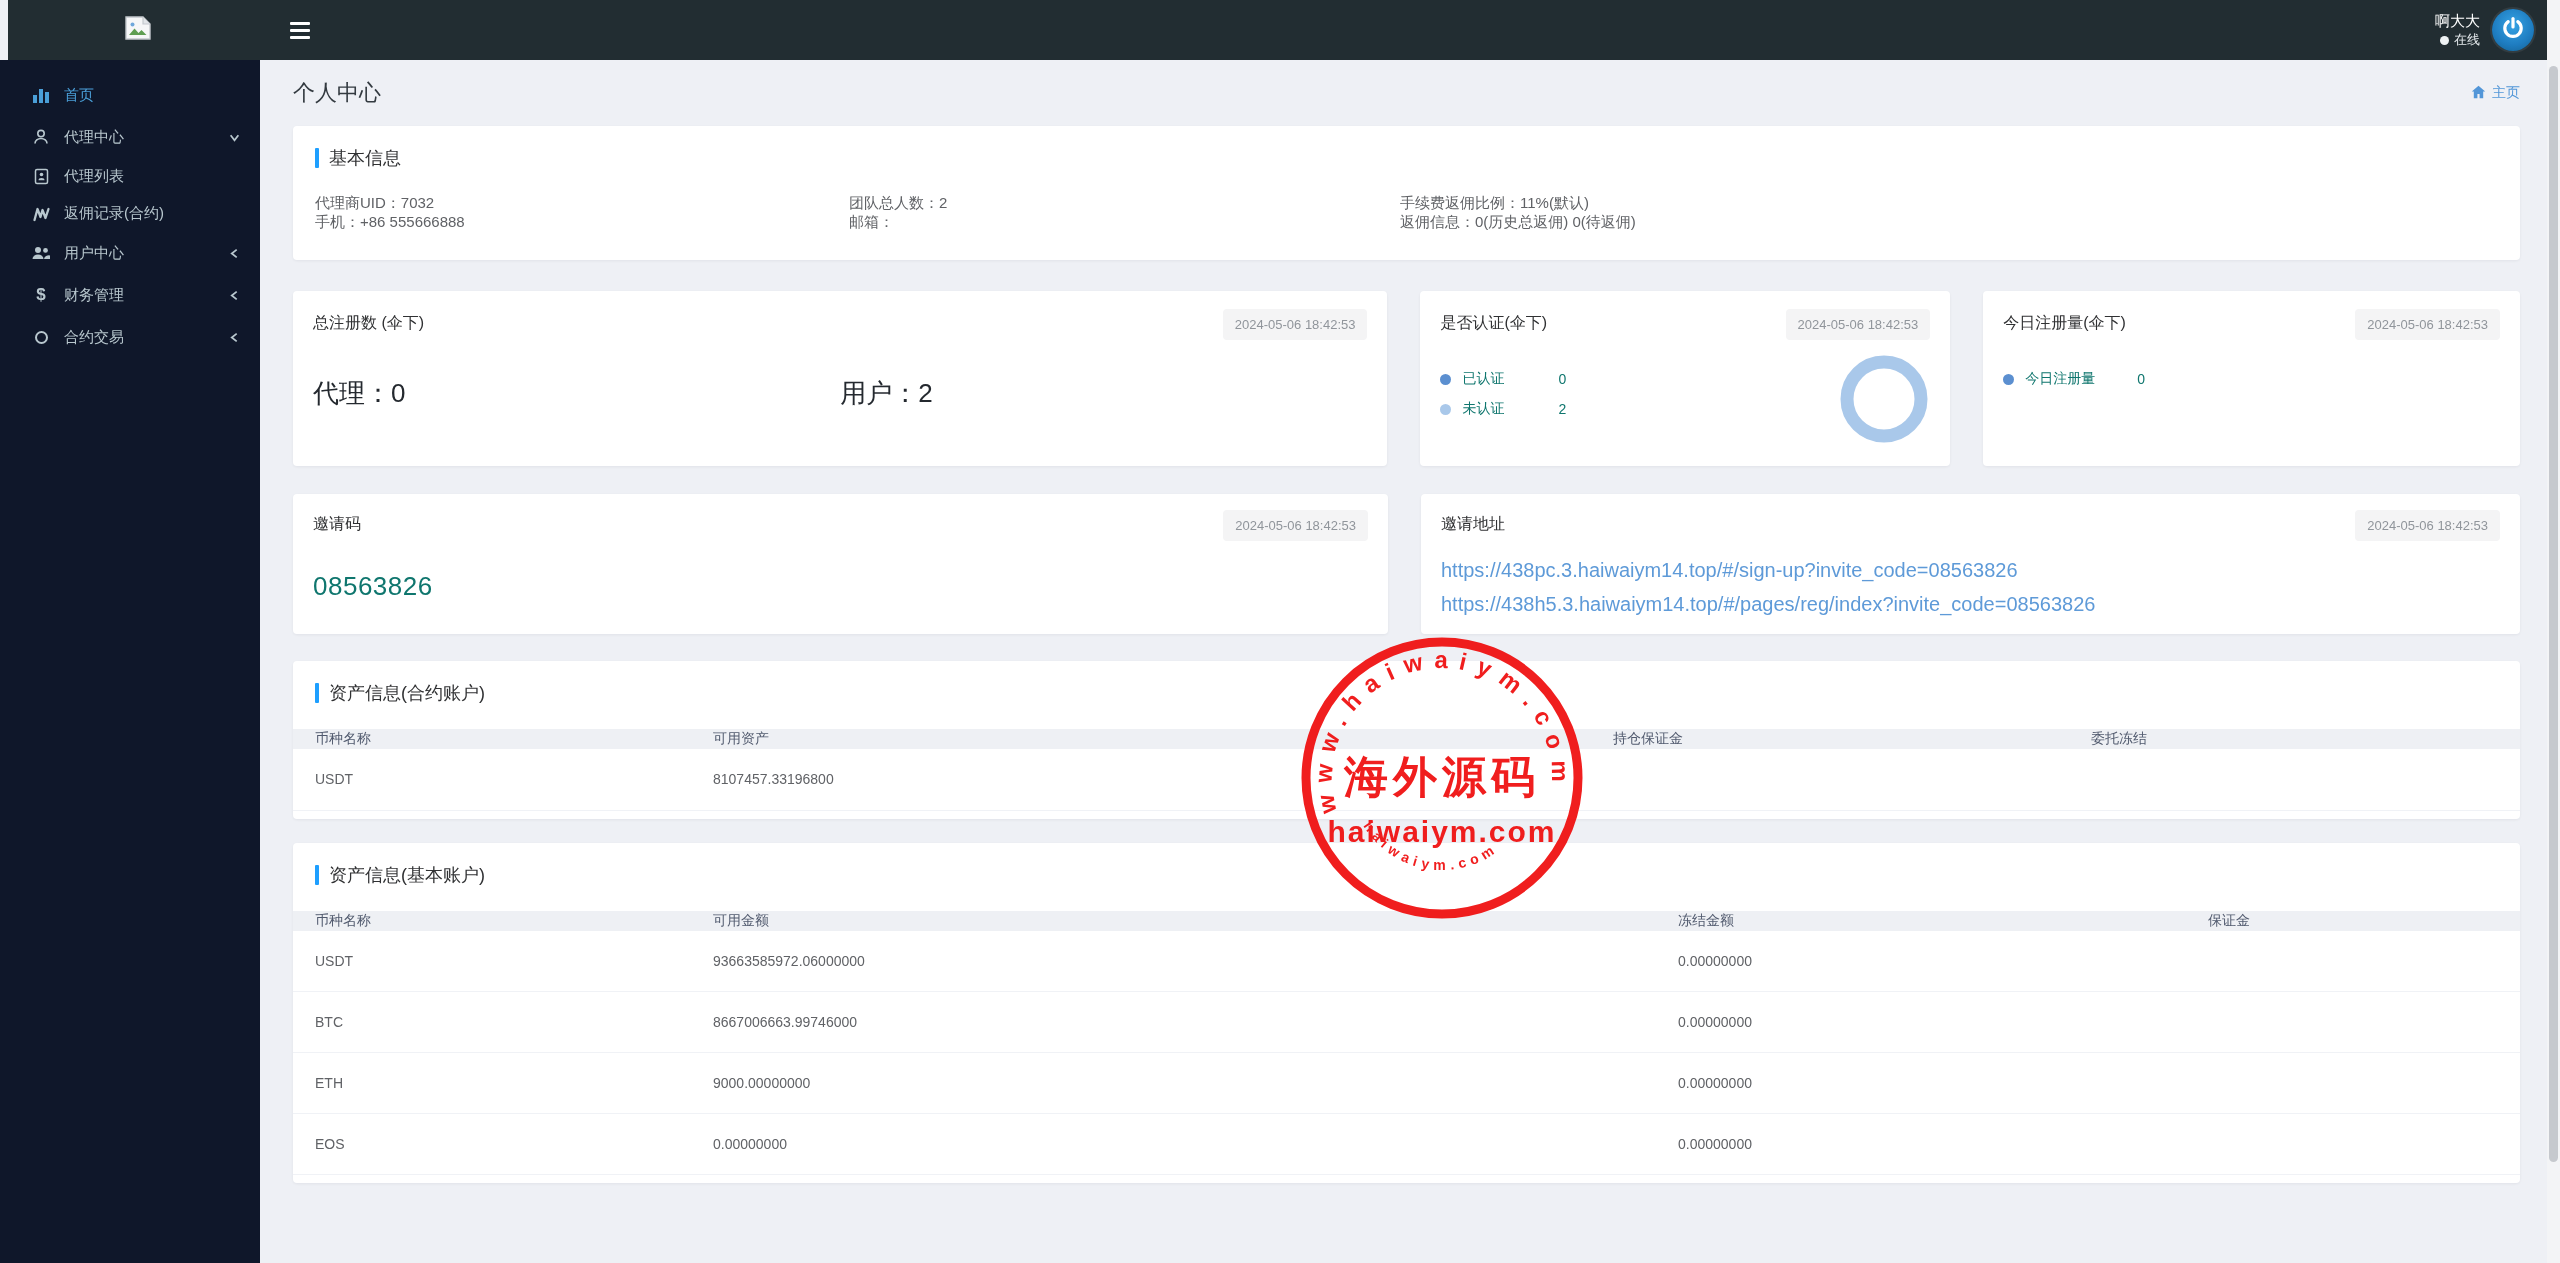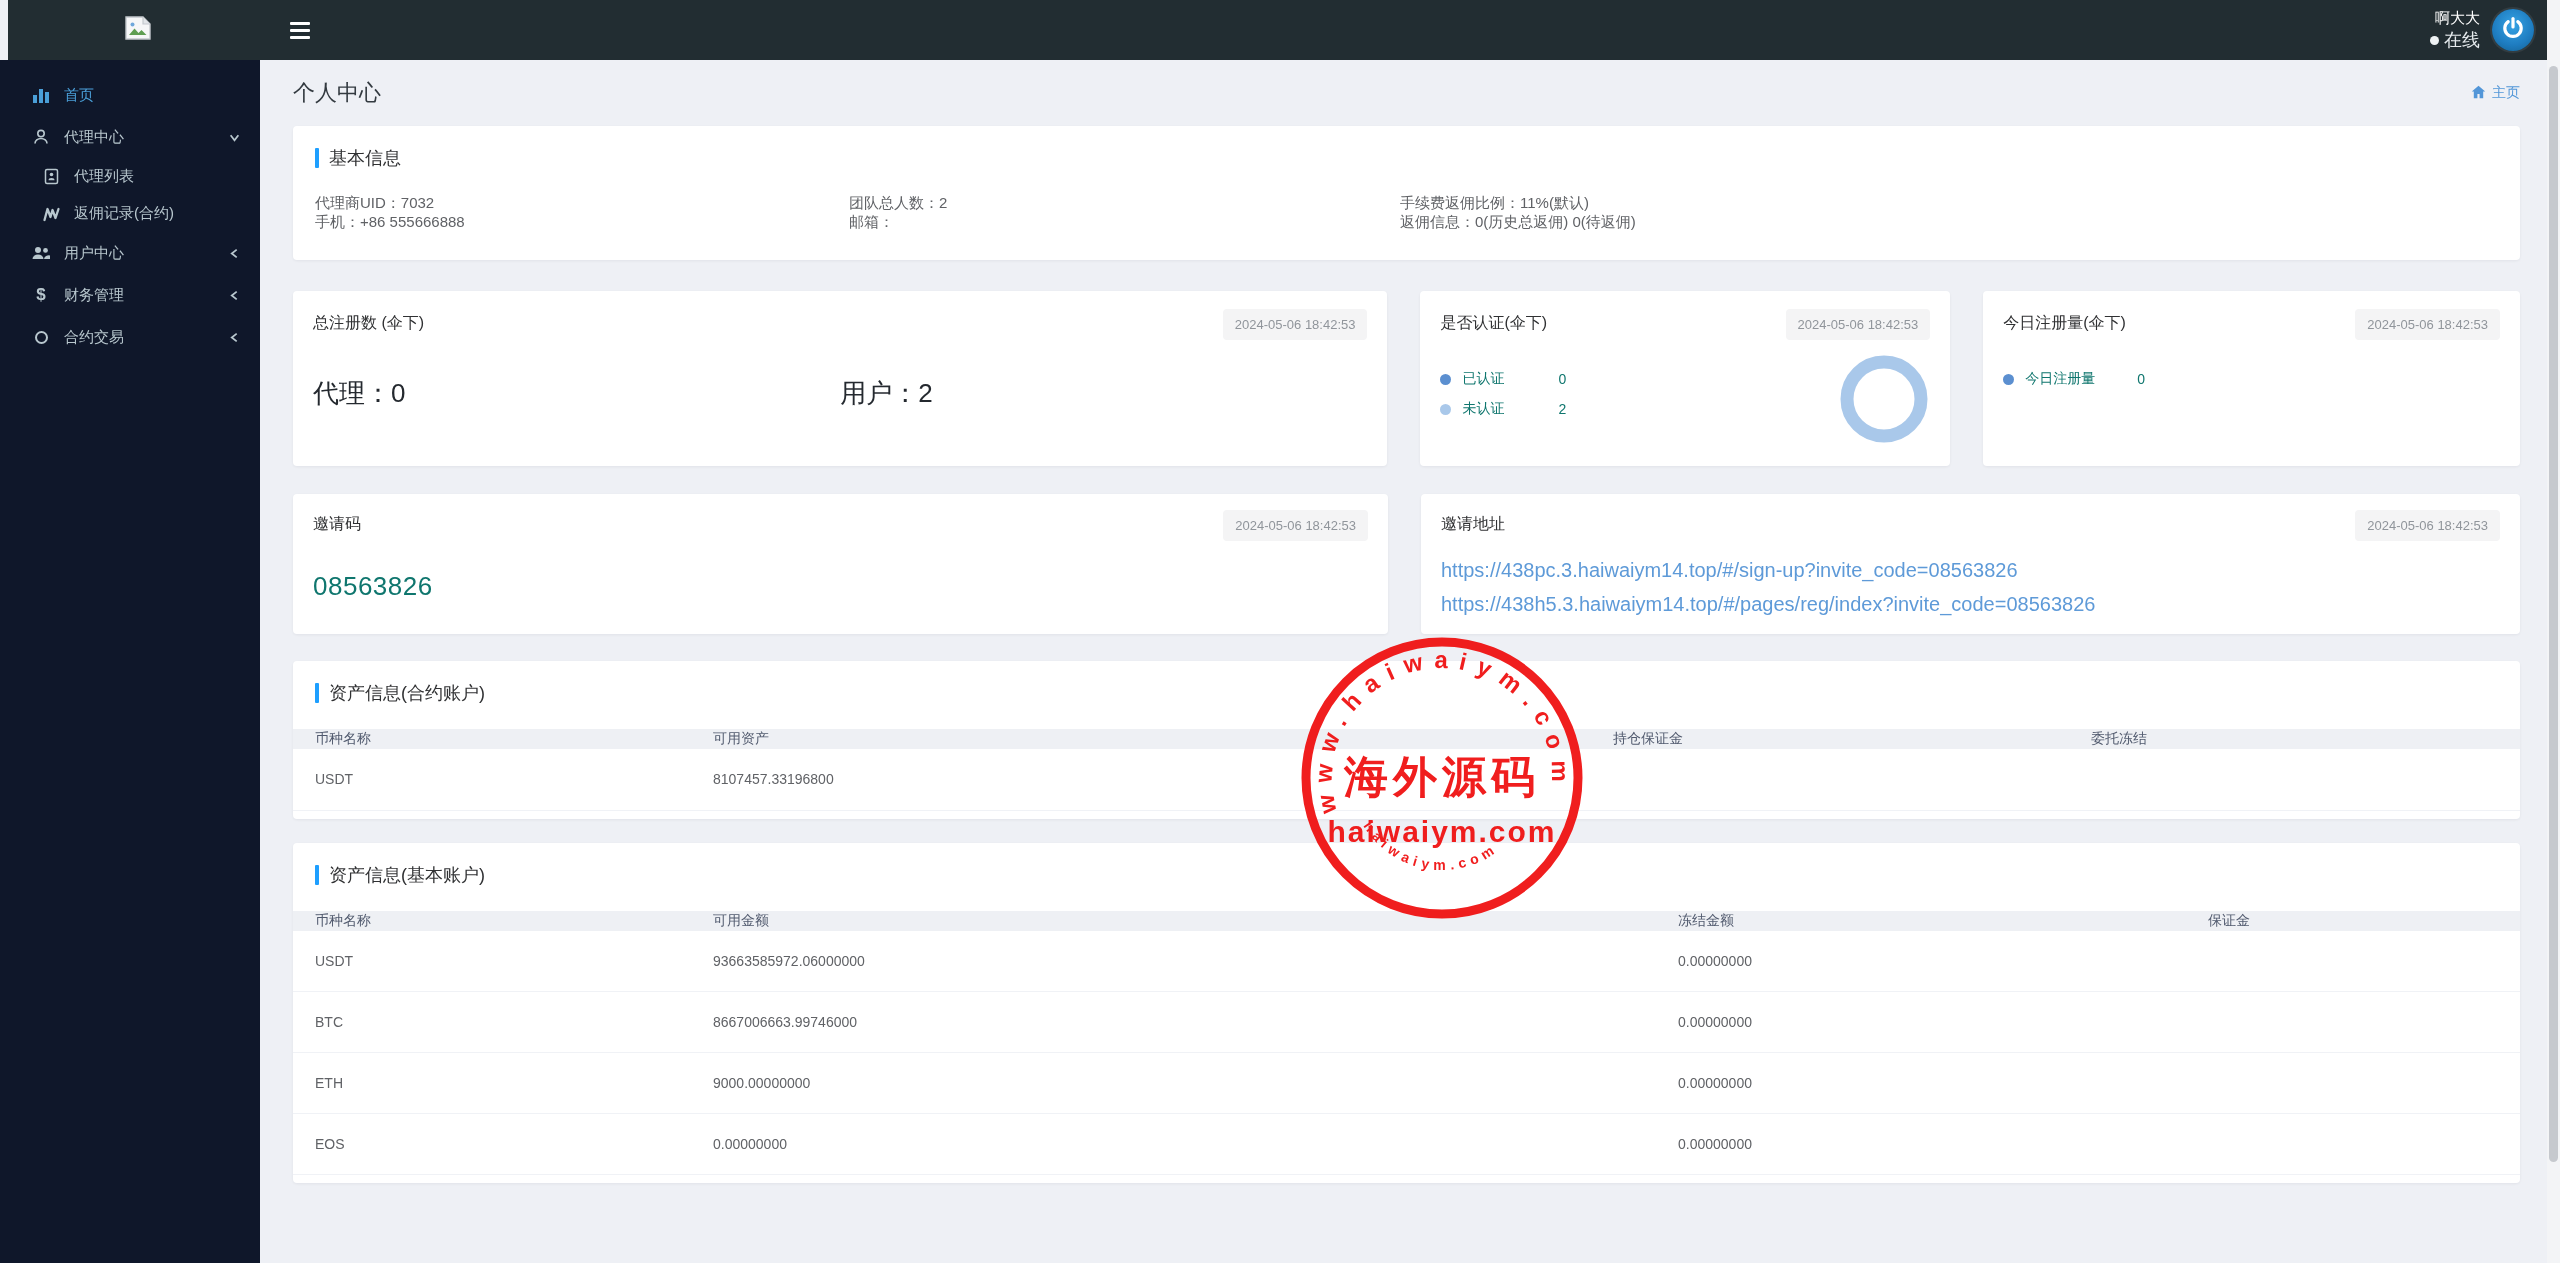--- a/index.html
+++ b/index.html
@@ -15,7 +15,7 @@
   .user-area { margin-left:auto; display:flex; align-items:center; gap:12px; padding-right:26px; }
   .user-text { text-align:right; color:#ffffff; line-height:1.35; }
   .user-name { font-size:15px; }
-  .user-status { font-size:18px; color:#e6ebee; display:flex; align-items:center; justify-content:flex-end; gap:5px; }
+  .user-status { font-size:13px; color:#e6ebee; display:flex; align-items:center; justify-content:flex-end; gap:5px; }
   .status-dot { width:9px; height:9px; border-radius:50%; background:#eef2f4; display:inline-block; }
   .avatar { width:42px; height:42px; border-radius:50%; background:radial-gradient(circle at 50% 38%, #36a3e5 0%, #1e7cc0 60%, #14608f 100%); display:flex; align-items:center; justify-content:center; box-shadow:0 0 0 2px rgba(255,255,255,.08); cursor:pointer; }
 

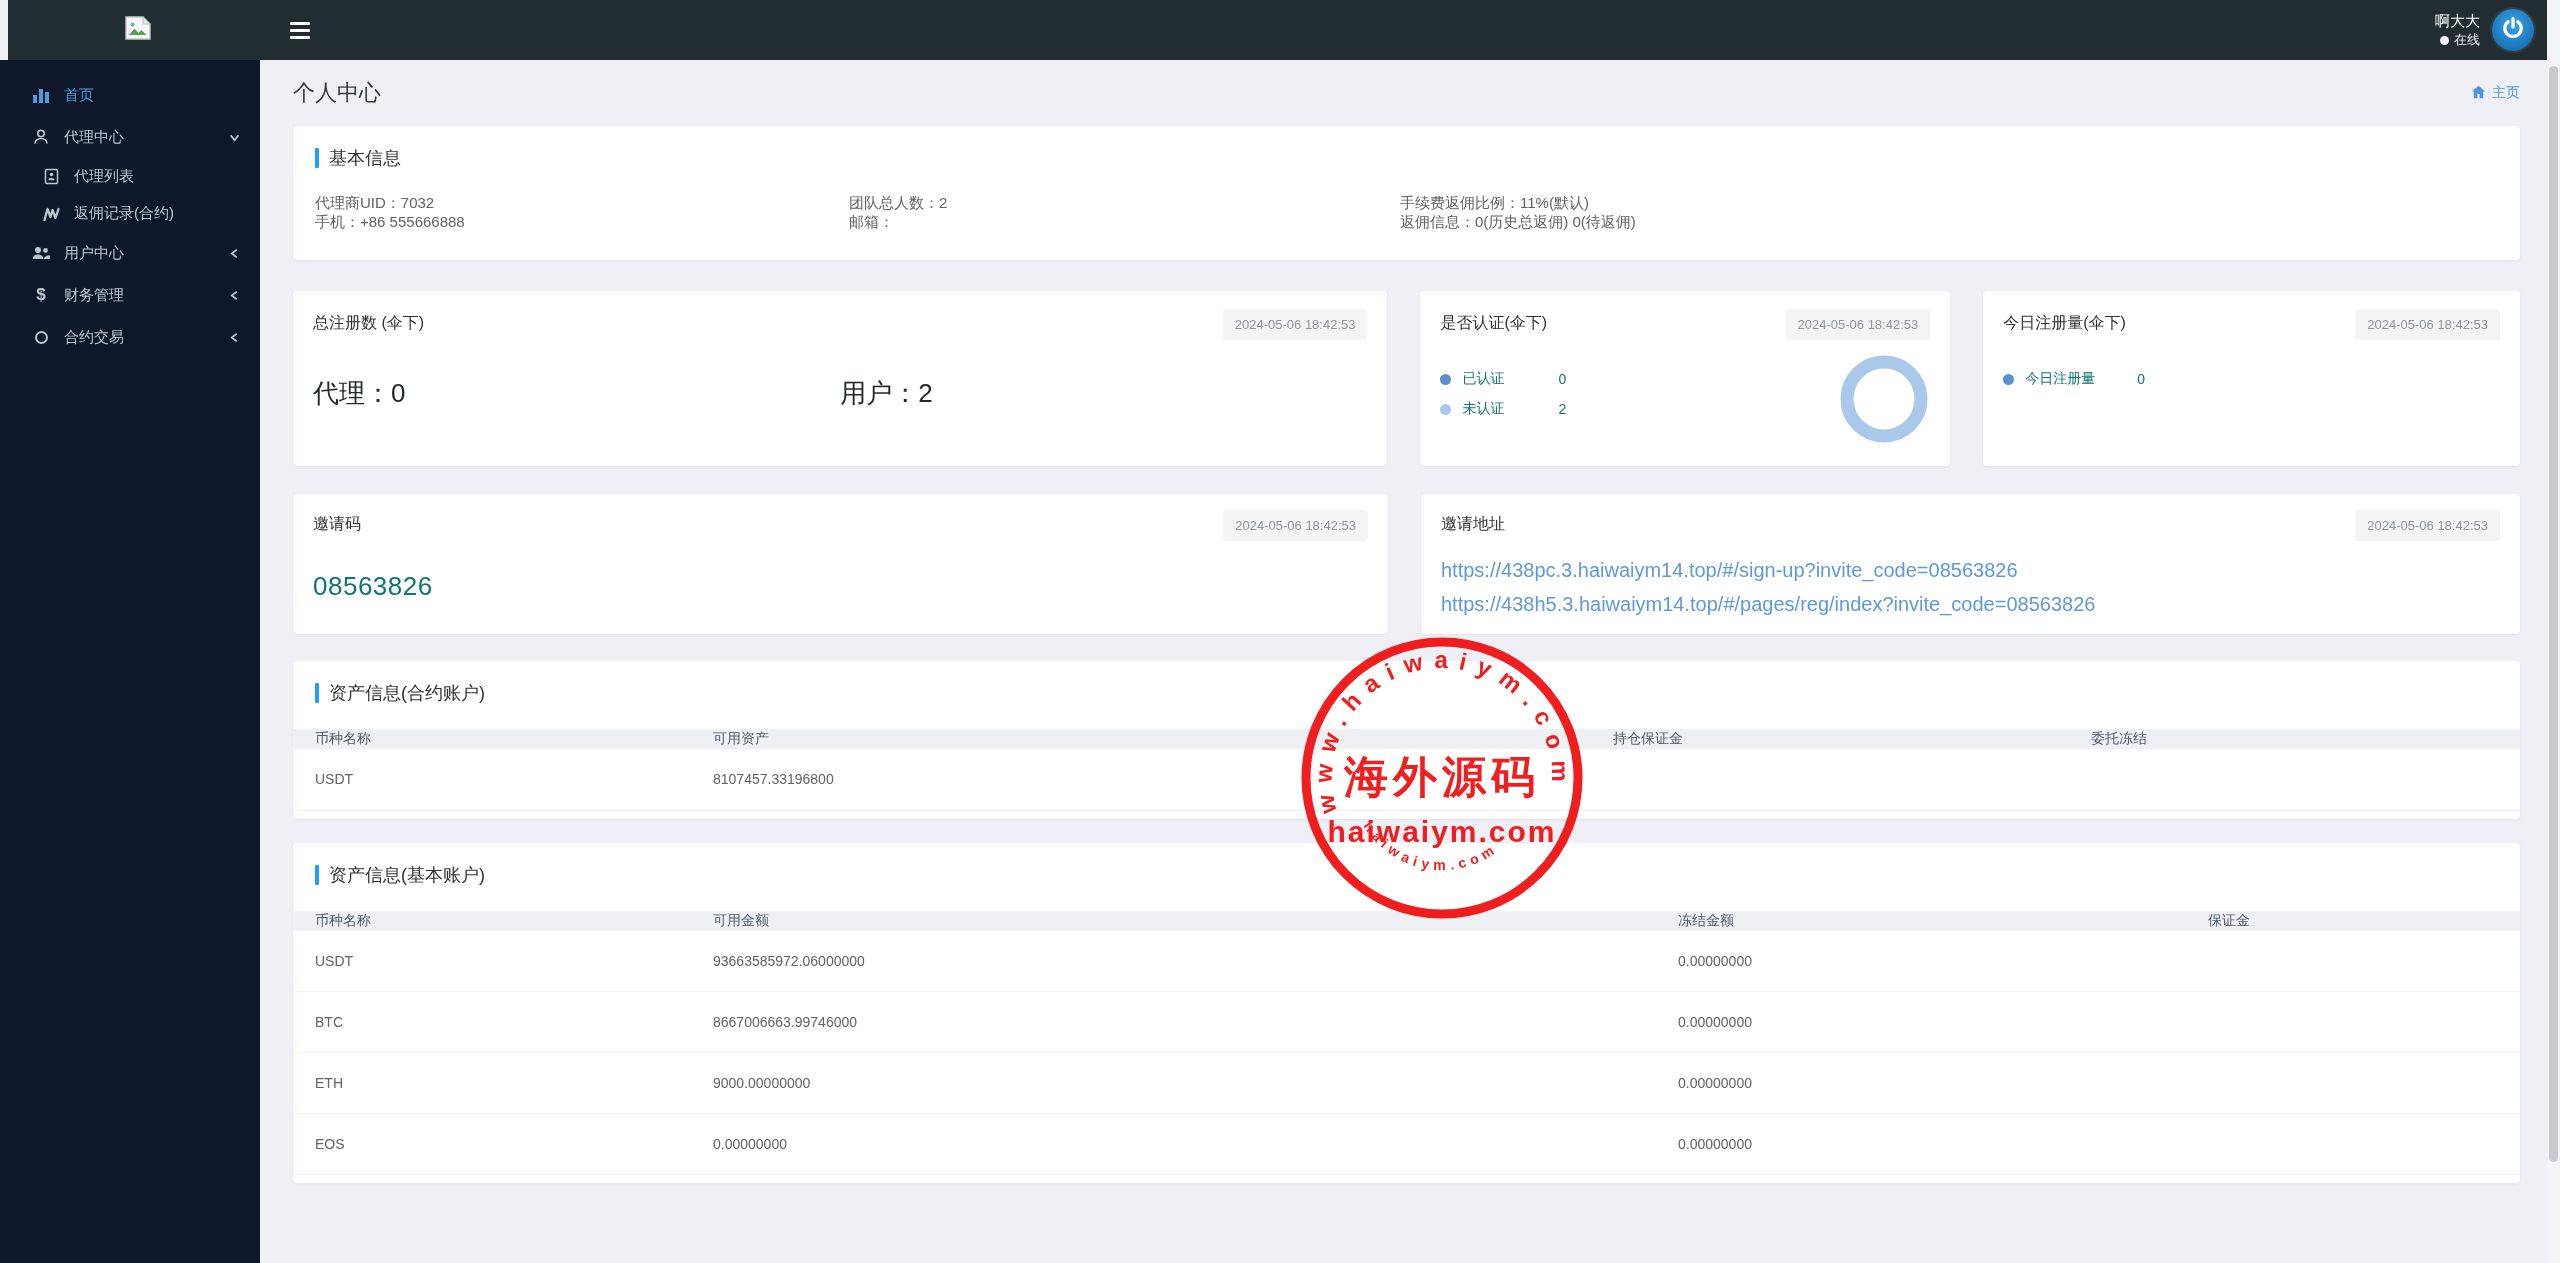--- a/index.html
+++ b/index.html
@@ -23,7 +23,7 @@
   .sidebar { position:absolute; top:60px; left:0; bottom:0; width:260px; background:#0f172a; z-index:5; }
   .menu { padding-top:14px; list-style:none; }
   .menu-item { height:42px; display:flex; align-items:center; padding:0 20px 0 28px; color:#b8c7ce; font-size:15px; cursor:pointer; }
-  .menu-item.sub { height:37px; padding-left:38px; }
+  .menu-item.sub { height:37px; padding-left:28px; }
   .menu-item.active { color:#4a9fd8; }
   .mi-icon { width:26px; margin-right:10px; display:flex; align-items:center; justify-content:center; flex:none; }
   .chev { margin-left:auto; display:flex; }

